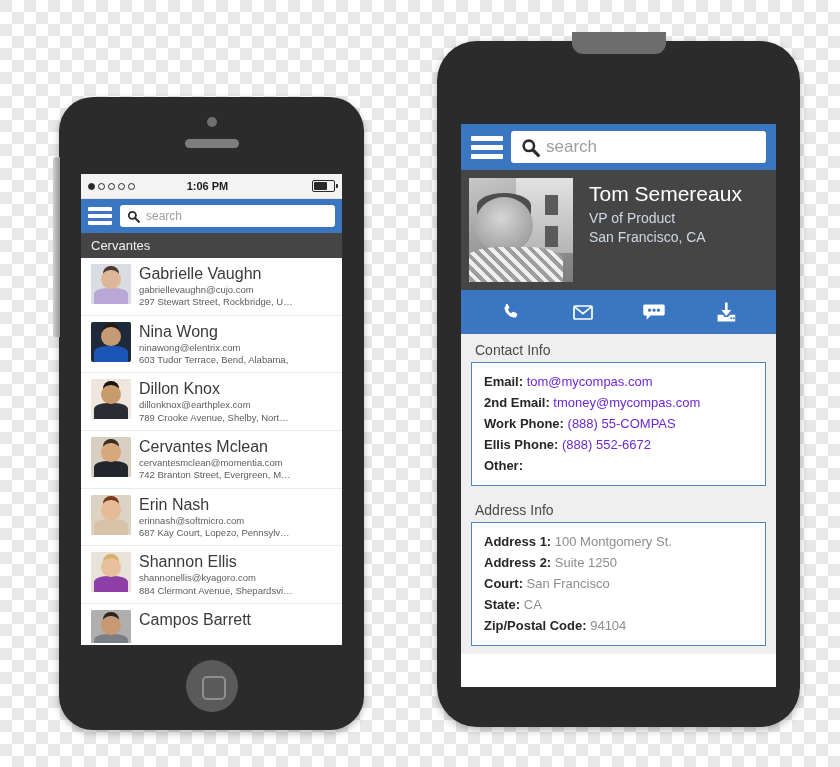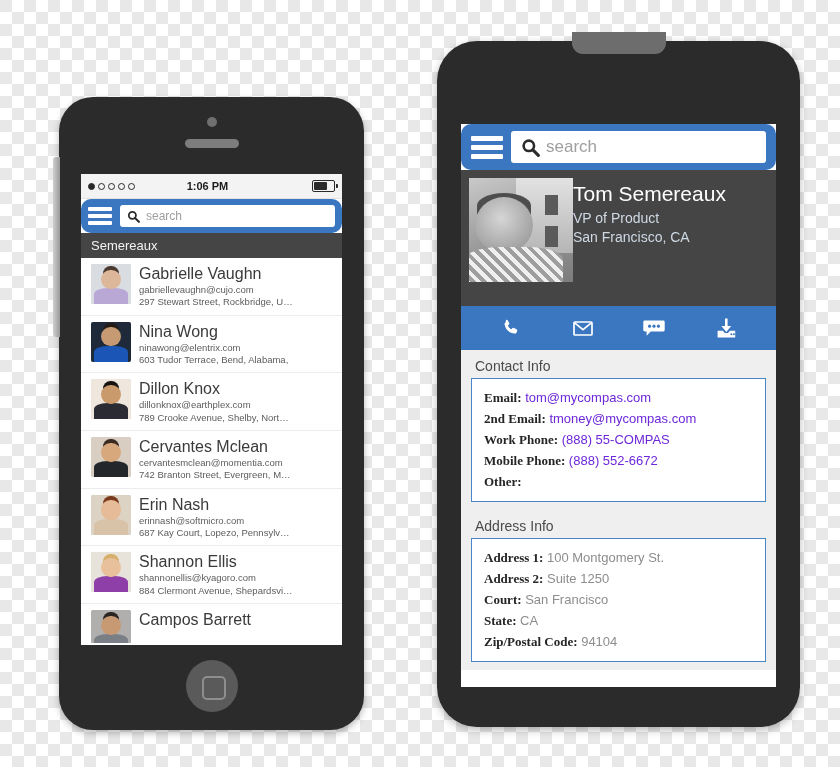--- a/index.html
+++ b/index.html
@@ -59,7 +59,7 @@
   .battery i{position:absolute;left:1px;top:1px;bottom:1px;width:13px;background:#2a2a2a;border-radius:1px;display:block;}
 
   
-  .navbar{background:#3b77c0;display:flex;align-items:center;gap:8px;border-radius:10px;}
+  .navbar{background:#3b77c0;display:flex;align-items:center;gap:8px;}
   .navbar.small{height:34px;padding:0 7px;}
   .navbar.big{height:46px;padding:0 10px;}
   .hamburger{display:flex;flex-direction:column;justify-content:center;gap:3px;flex:0 0 auto;cursor:pointer;}

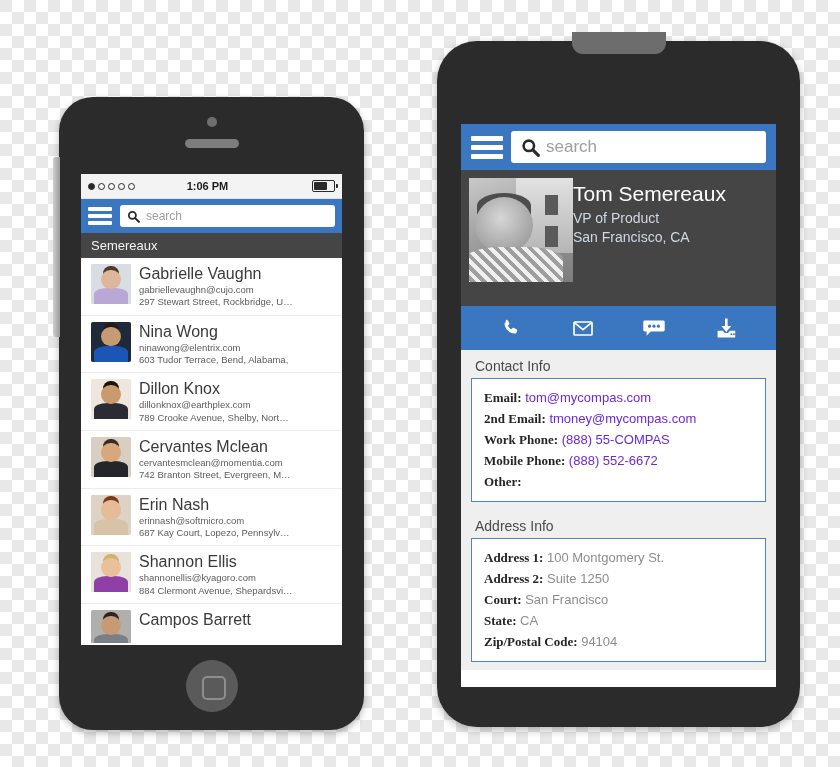--- a/index.html
+++ b/index.html
@@ -95,7 +95,7 @@
   .li-addr{font-size:9.5px;color:#5c5c5c;line-height:1.3;white-space:nowrap;overflow:hidden;text-overflow:ellipsis;}
 
   
-  .profile{background:#454545;display:flex;gap:0;padding:8px 10px 24px 8px;}
+  .profile{background:#454545;display:flex;gap:16px;padding:8px 10px 8px 8px;}
   .profile .photo{flex:0 0 auto;width:104px;height:104px;position:relative;overflow:hidden;
                   background:linear-gradient(160deg,#c9c9c9 0%,#9d9d9d 48%,#7c7c7c 100%);}
   .photo .bldg{position:absolute;right:0;top:0;width:55%;height:72%;

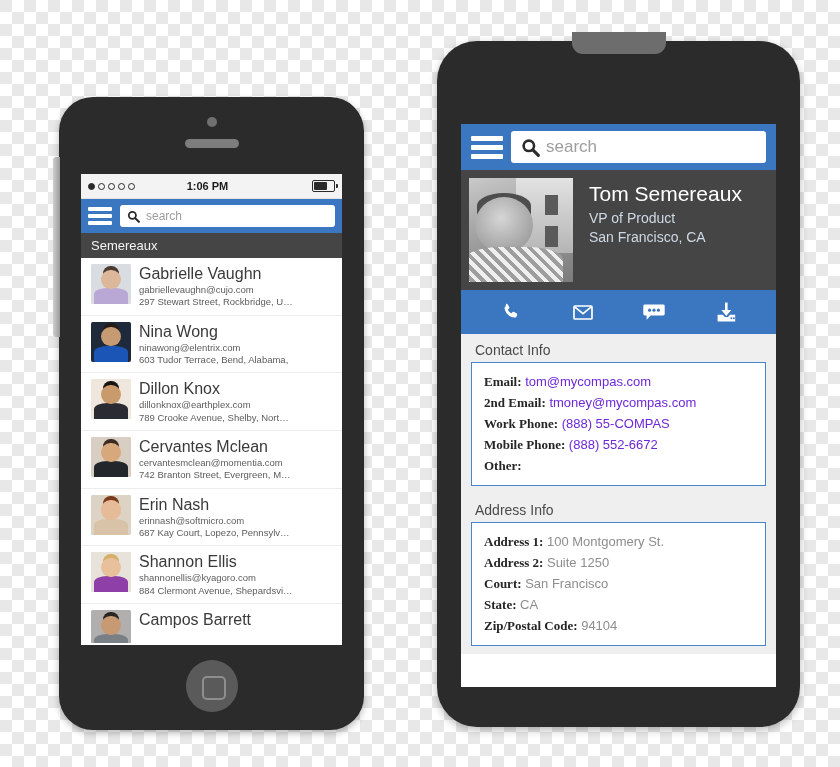--- a/index.html
+++ b/index.html
@@ -164,7 +164,7 @@
     </div>
 
     <div class="sectionbar">
-      <span>Semereaux</span>
+      <span>Cervantes</span>
     </div>
 
     <div class="list" id="applicant-list">

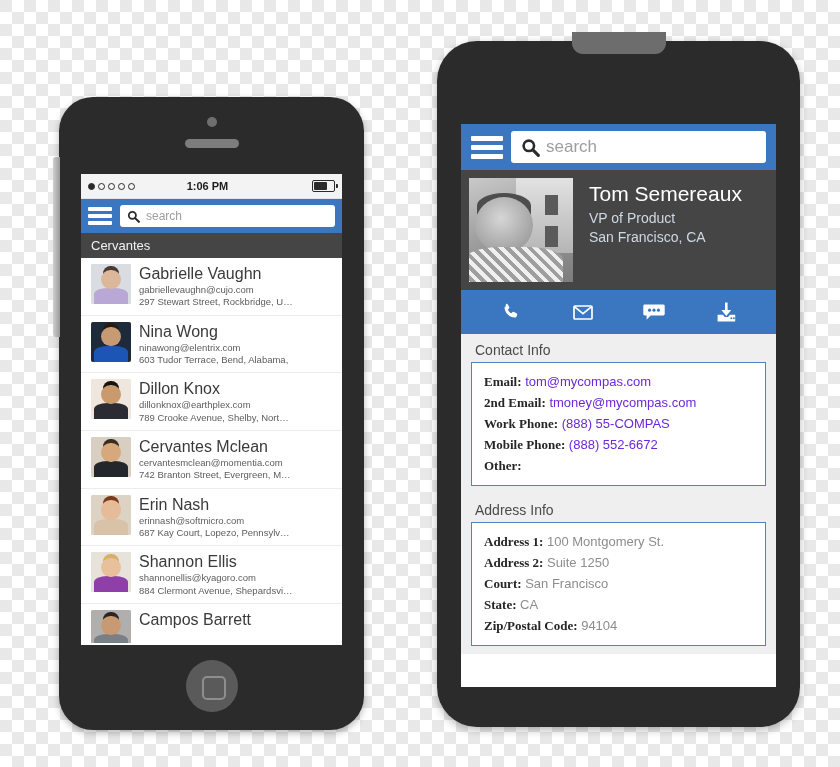--- a/index.html
+++ b/index.html
@@ -121,7 +121,7 @@
   .panel-title{font-size:14px;color:#4a4a4a;padding:4px 0 4px 4px;}
   .panel{background:#ffffff;border:1.5px solid #4a85c7;padding:8px 10px 9px 12px;}
   .frow{font-size:13px;line-height:1.62;white-space:nowrap;overflow:hidden;}
-  .flabel{font-weight:bold;color:#262626;font-family:Liberation Serif, serif;}
+  .flabel{font-weight:bold;color:#262626;}
   .fval{color:#6d28d9;}
   .fval.gray{color:#8d8d8d;}
 </style>

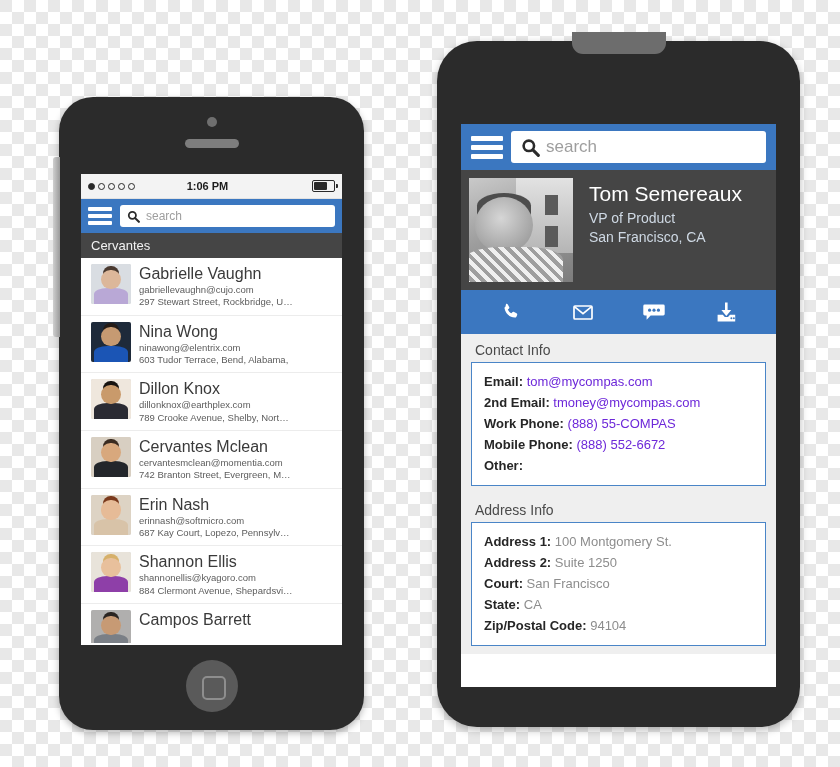--- a/index.html
+++ b/index.html
@@ -332,7 +332,7 @@
           <div class="frow"><span class="flabel">Email:</span><span class="fval">&nbsp;tom@mycompas.com</span></div>
           <div class="frow"><span class="flabel">2nd Email:</span><span class="fval">&nbsp;tmoney@mycompas.com</span></div>
           <div class="frow"><span class="flabel">Work Phone:</span><span class="fval">&nbsp;(888) 55-COMPAS</span></div>
-          <div class="frow"><span class="flabel">Mobile Phone:</span><span class="fval">&nbsp;(888) 552-6672</span></div>
+          <div class="frow"><span class="flabel">Ellis Phone:</span><span class="fval">&nbsp;(888) 552-6672</span></div>
           <div class="frow"><span class="flabel">Other:</span><span class="fval"></span></div>
         </div>
     </div>

